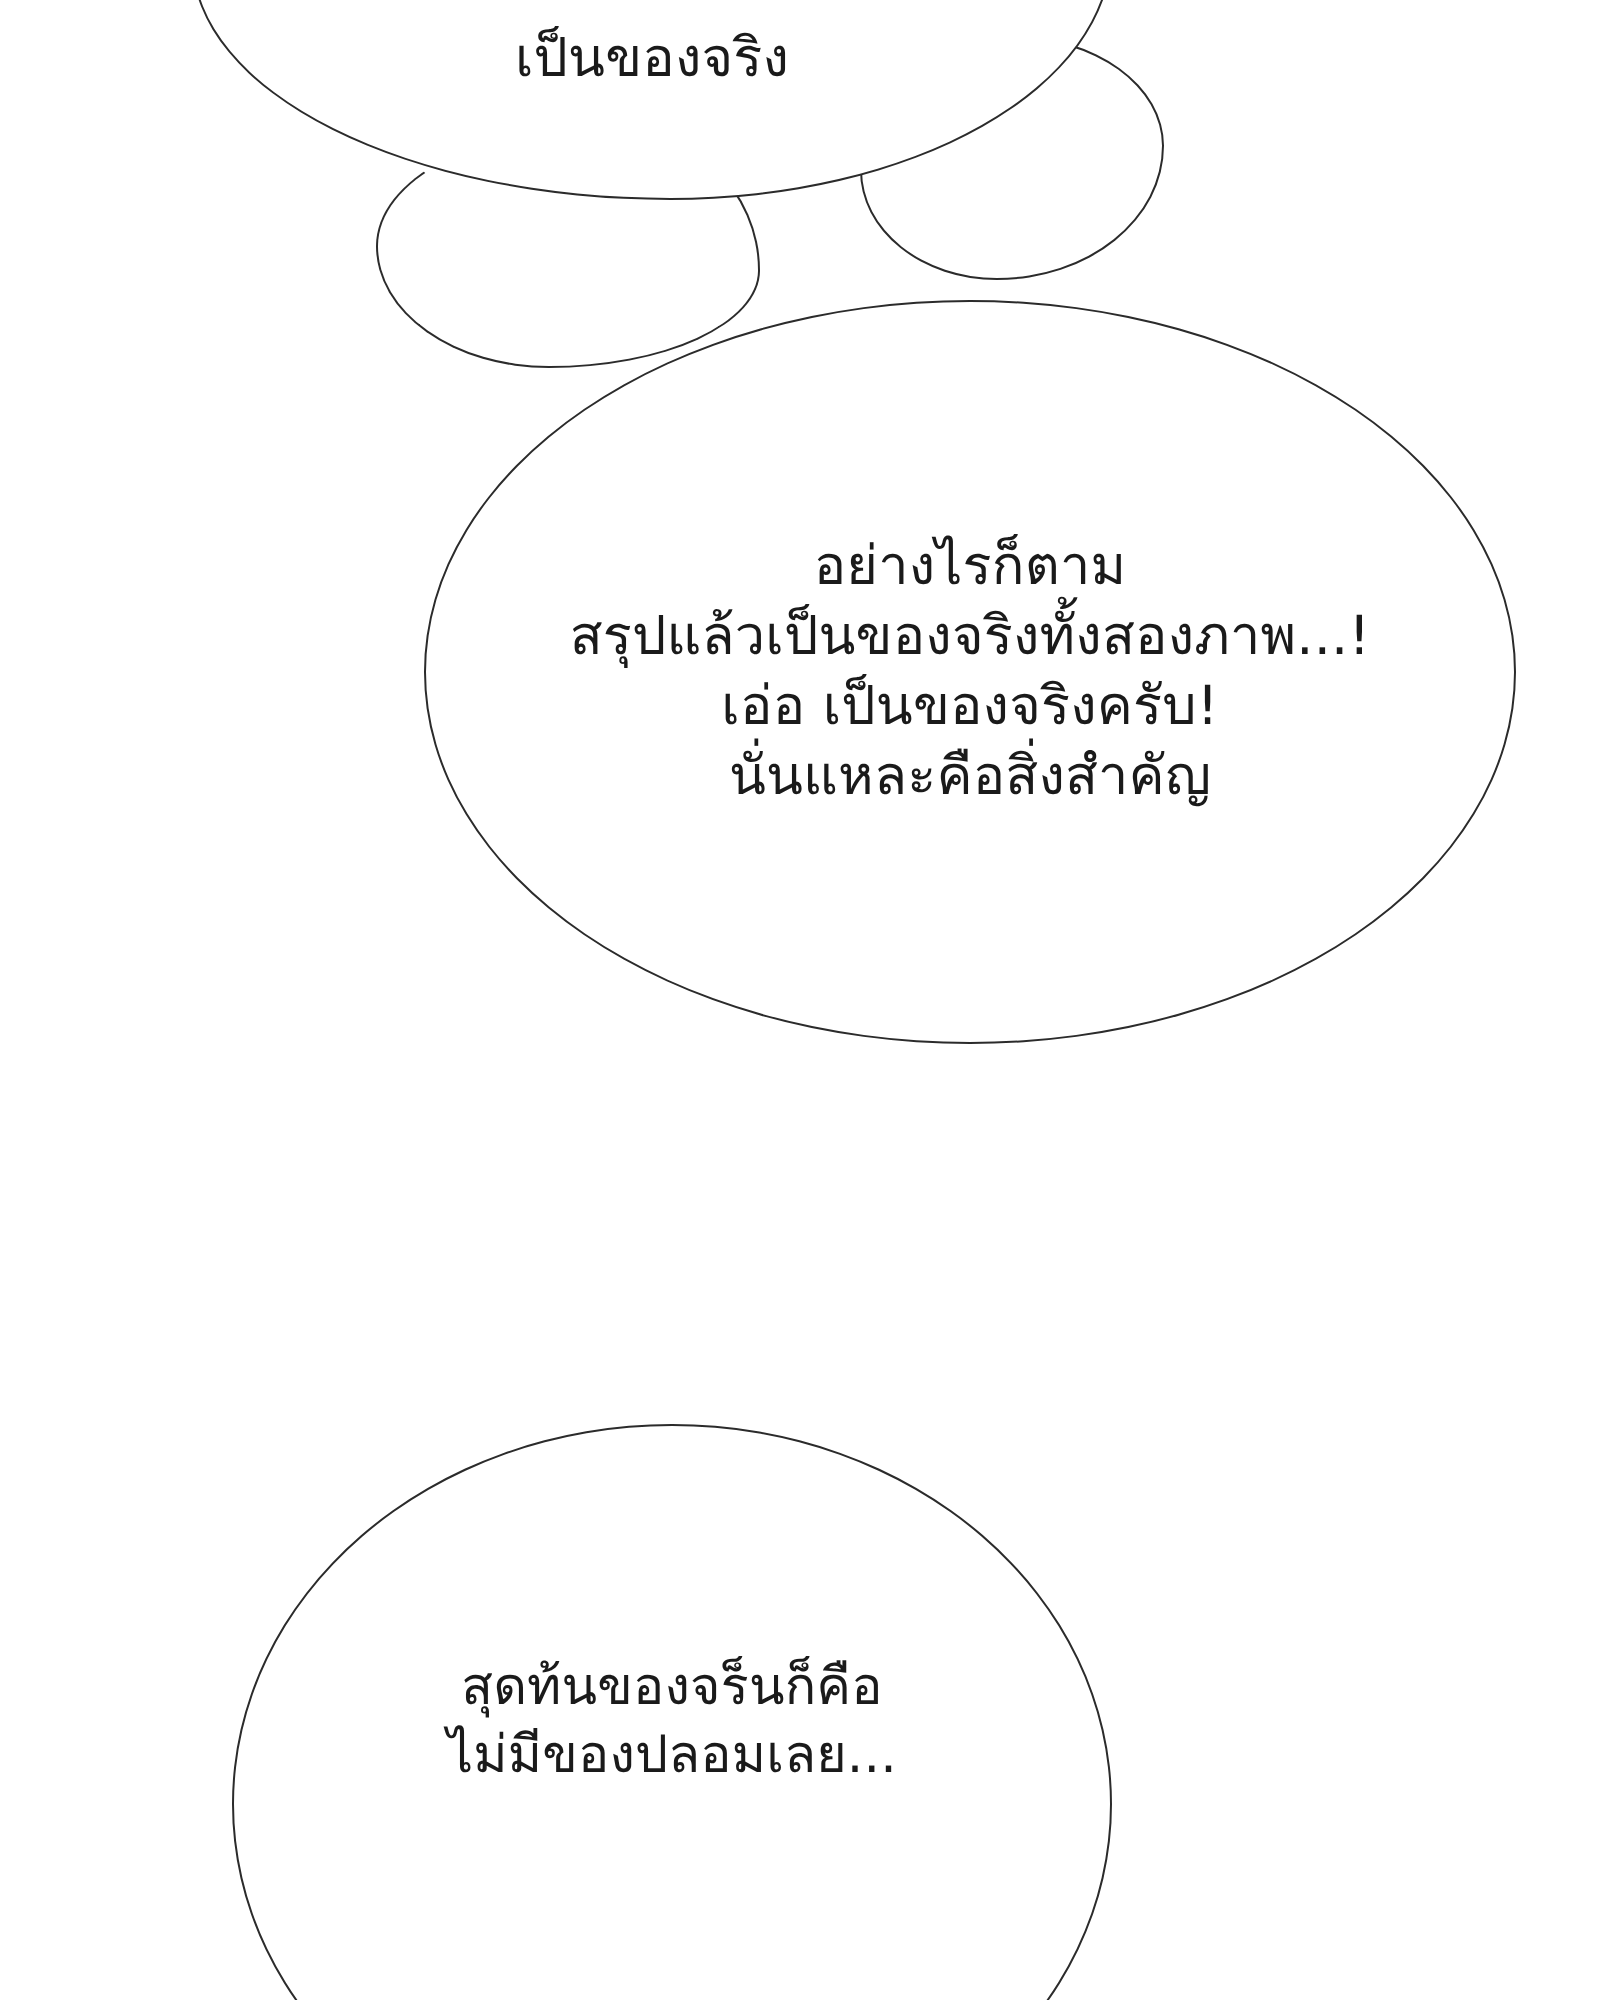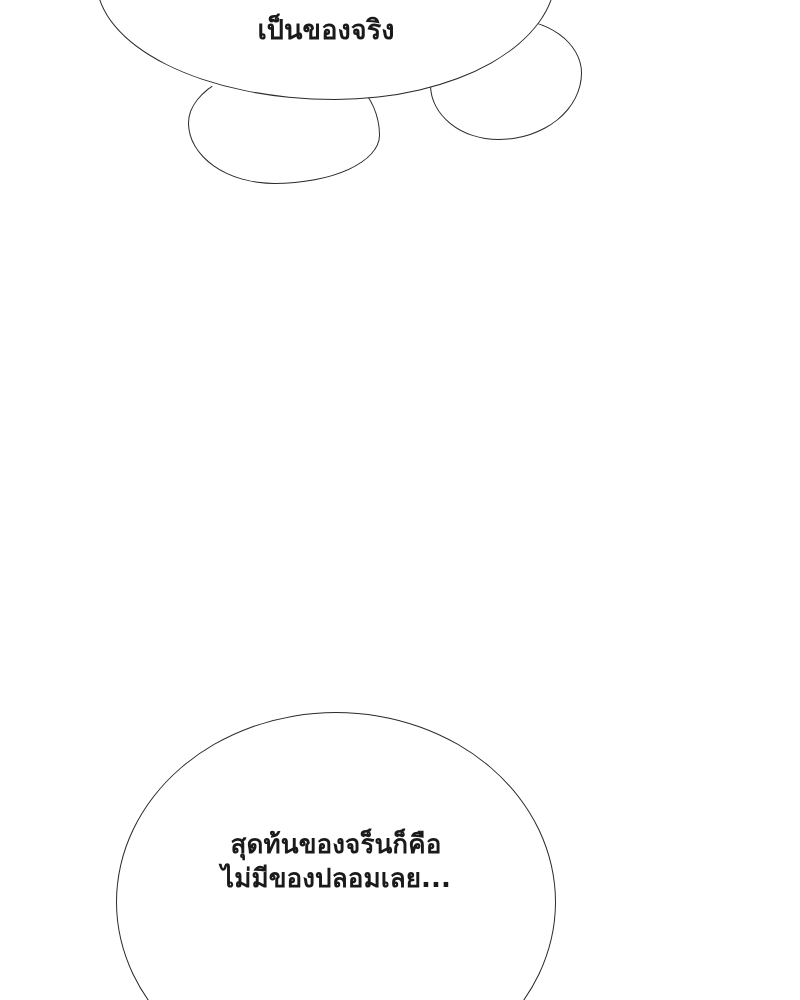--- a/index.html
+++ b/index.html
@@ -20,7 +20,6 @@
     position: absolute;
     inset: 0;
     background: #ffffff;
-    font-weight: bold;
   }
 
   .bubble {

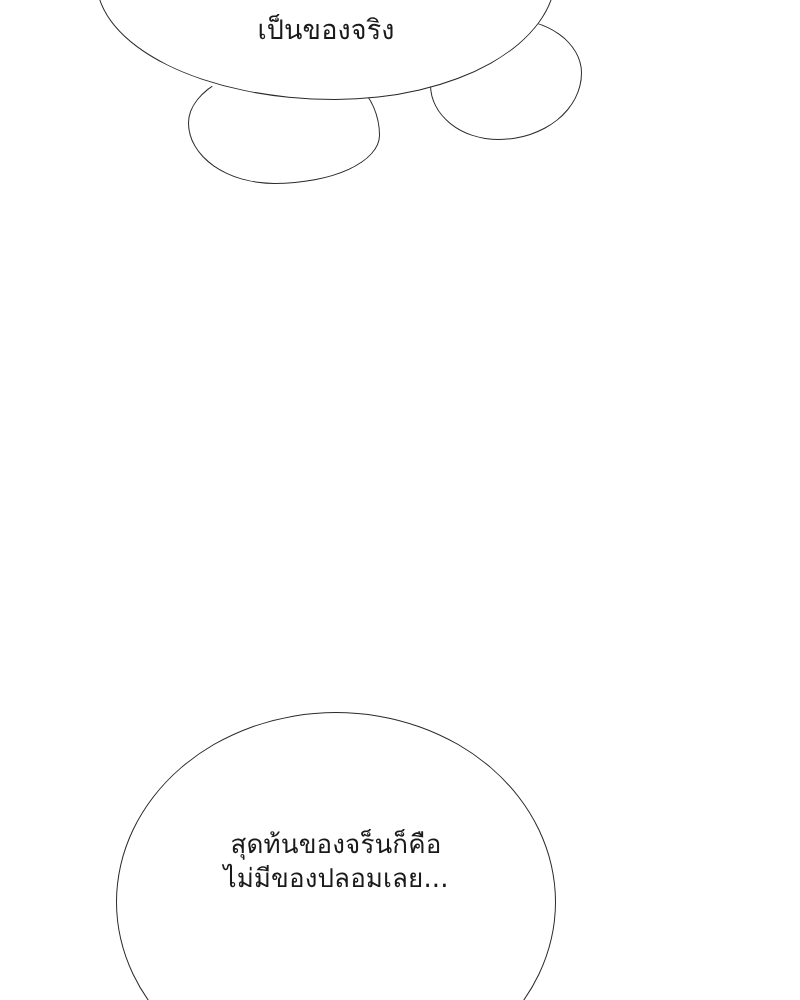--- a/index.html
+++ b/index.html
@@ -118,6 +118,12 @@
     <div class="bubble-text" id="text-top">เป็นของจริง</div>
   </div>
 
+  <div class="bubble" id="bubble-main">
+    <div class="bubble-text" id="text-main">อย่างไรก็ตาม
+สรุปแล้วเป็นของจริงทั้งสองภาพ...!
+เอ่อ เป็นของจริงครับ!
+นั่นแหละคือสิ่งสำคัญ</div>
+  </div>
 
   <div class="bubble" id="bubble-bottom">
     <div class="bubble-text" id="text-bottom">สุดท้นของจร็นก็คือ

